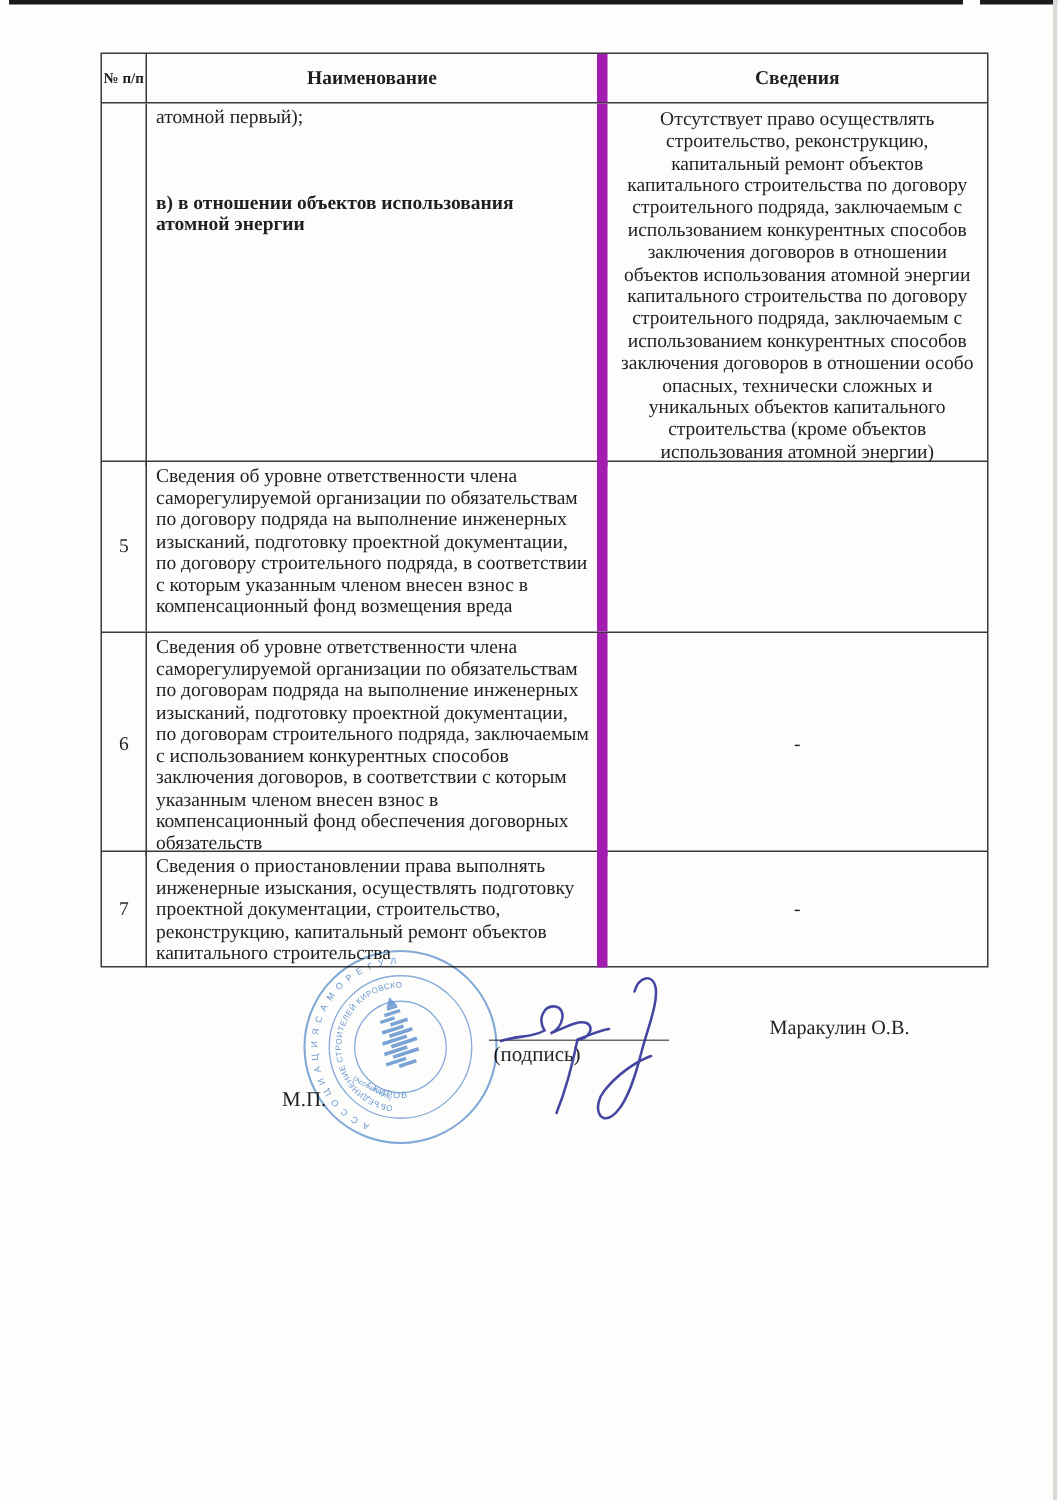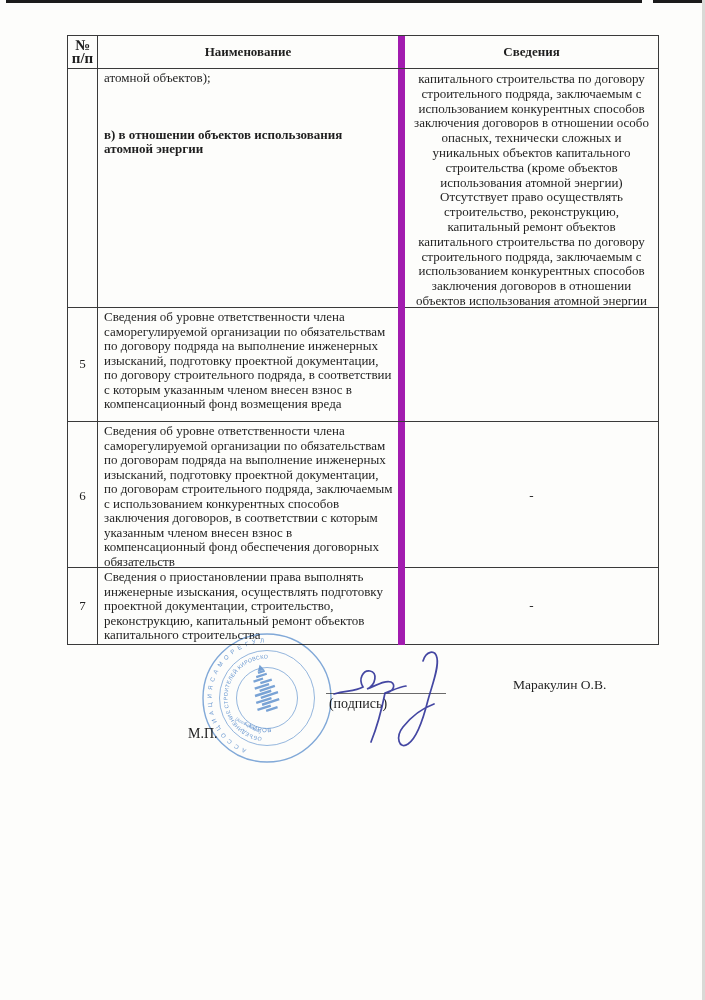--- a/index.html
+++ b/index.html
@@ -32,7 +32,7 @@
   .c3{text-align:center;padding:2px 8px;}
   .thead{height:32px;font-weight:bold;}
   .thead .c2,.thead .c3{display:flex;align-items:center;justify-content:center;padding:0;}
-  .thead .c1{font-size:15px;line-height:13px;}
+  .thead .c1{font-size:10px;line-height:13px;}
   .r4{height:238px;}
   .r4 .c3{line-height:14.8px;padding-top:3px;}
   .r4 .p2{margin-top:42px;font-weight:bold;}

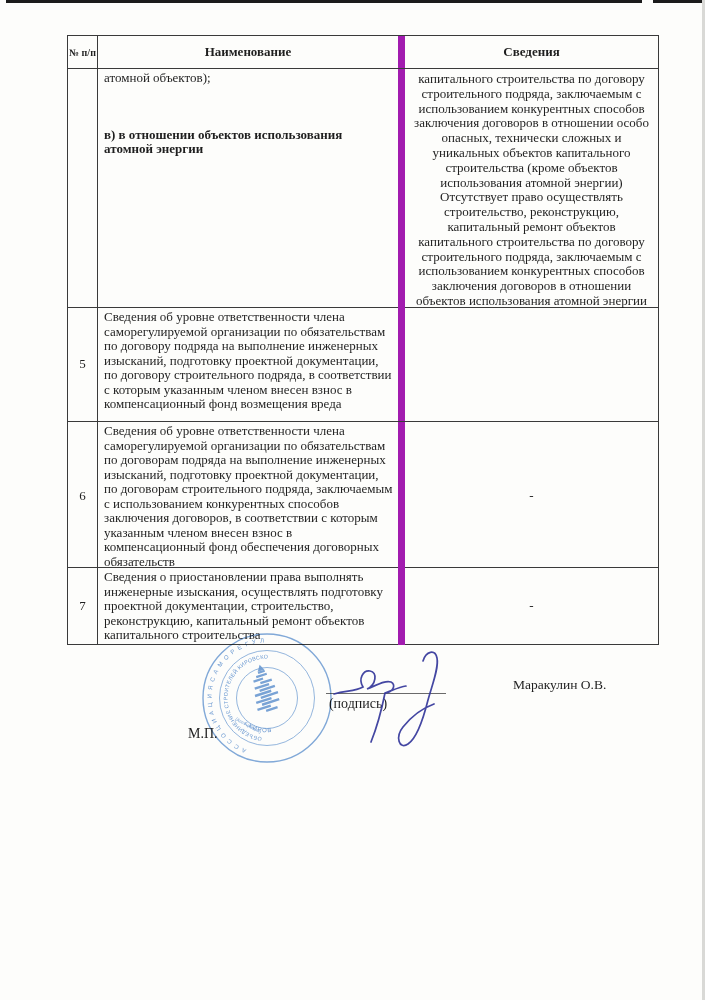--- a/index.html
+++ b/index.html
@@ -87,7 +87,7 @@
     <div class="trow r4">
       <div class="c1"></div>
       <div class="c2">
-        <div class="p1">атомной объектов);</div>
+        <div class="p1">атомной первый);</div>
         <div class="p2">в) в отношении объектов использования атомной энергии</div>
       </div>
       <div class="c3">

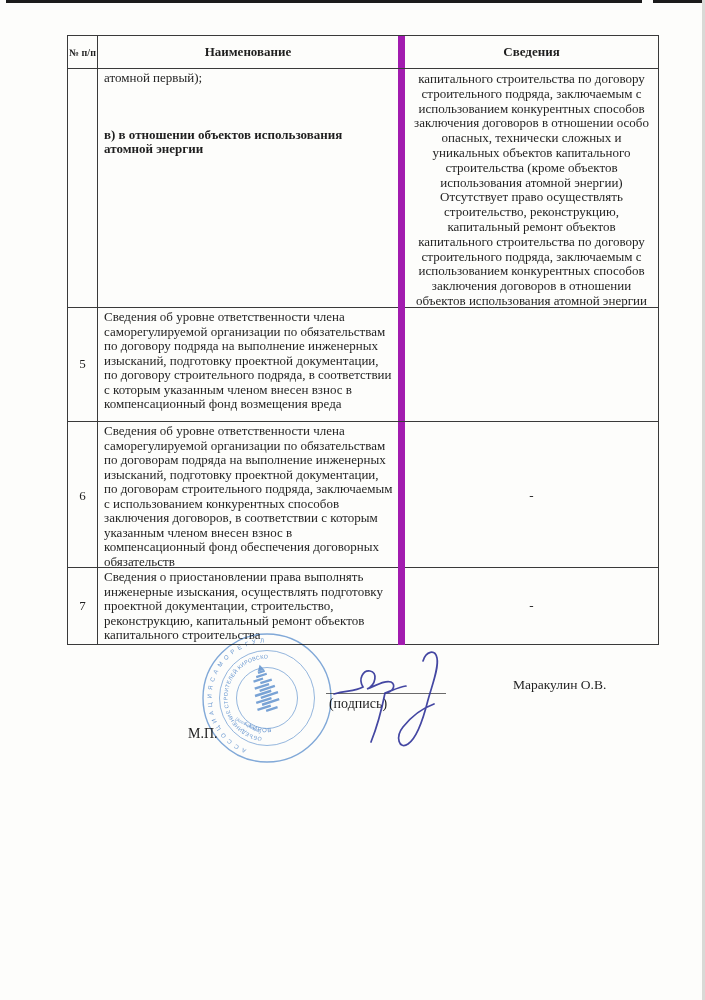--- a/index.html
+++ b/index.html
@@ -91,8 +91,8 @@
         <div class="p2">в) в отношении объектов использования атомной энергии</div>
       </div>
       <div class="c3">
+        <div>Отсутствует право осуществлять строительство, реконструкцию, капитальный ремонт объектов капитального строительства по договору строительного подряда, заключаемым с использованием конкурентных способов заключения договоров в отношении объектов использования атомной энергии</div>
         <div>капитального строительства по договору строительного подряда, заключаемым с использованием конкурентных способов заключения договоров в отношении особо опасных, технически сложных и уникальных объектов капитального строительства (кроме объектов использования атомной энергии)</div>
-        <div>Отсутствует право осуществлять строительство, реконструкцию, капитальный ремонт объектов капитального строительства по договору строительного подряда, заключаемым с использованием конкурентных способов заключения договоров в отношении объектов использования атомной энергии</div>
       </div>
     </div>
 

